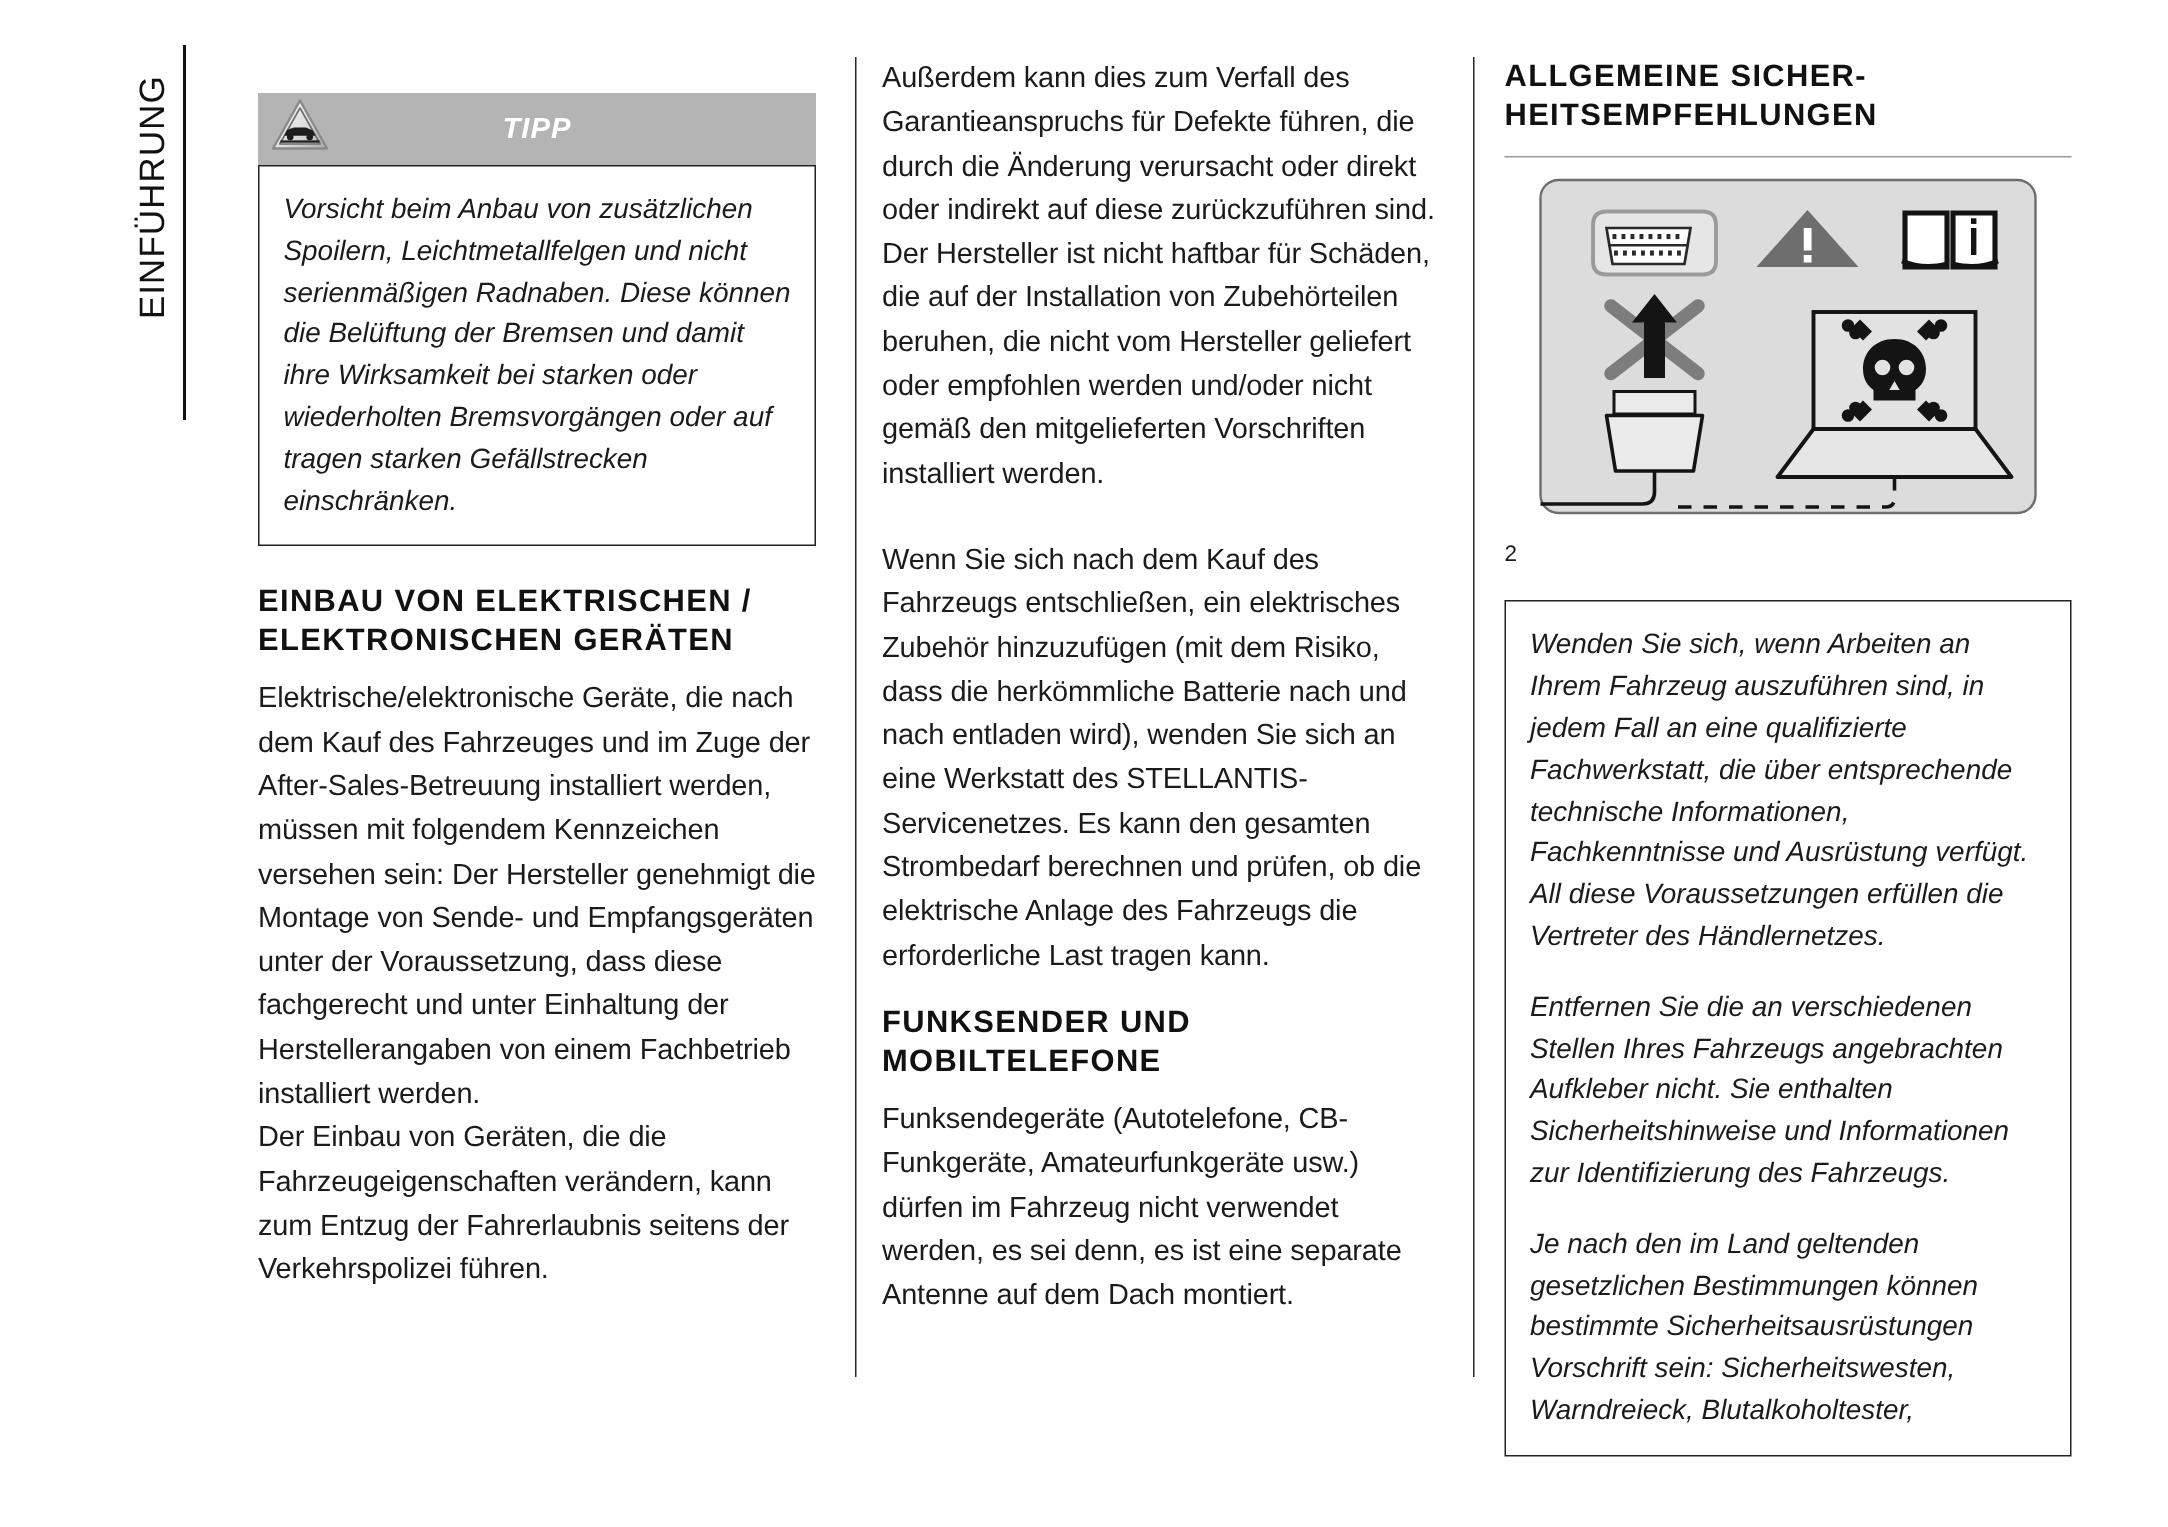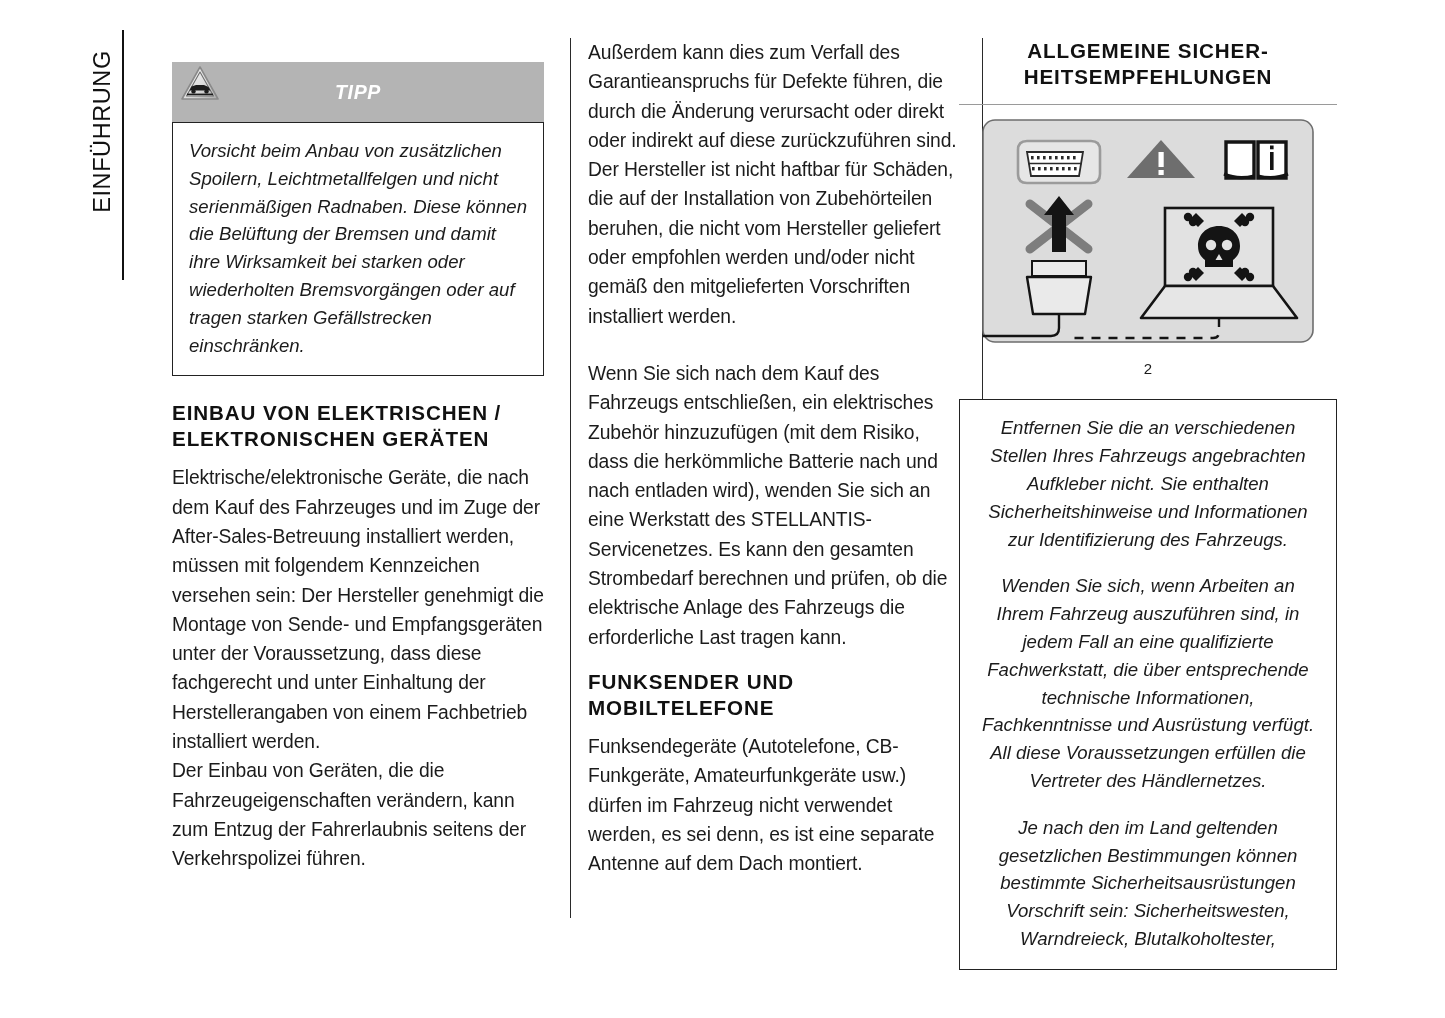--- a/index.html
+++ b/index.html
@@ -53,7 +53,7 @@
   }
   .col1 { left: 172px; }
   .col2 { left: 588px; }
-  .col3 { left: 959px; width: 378px; text-align: center; }
+  .col3 { left: 1003px; width: 378px; }
 
   .divider {
     position: absolute;

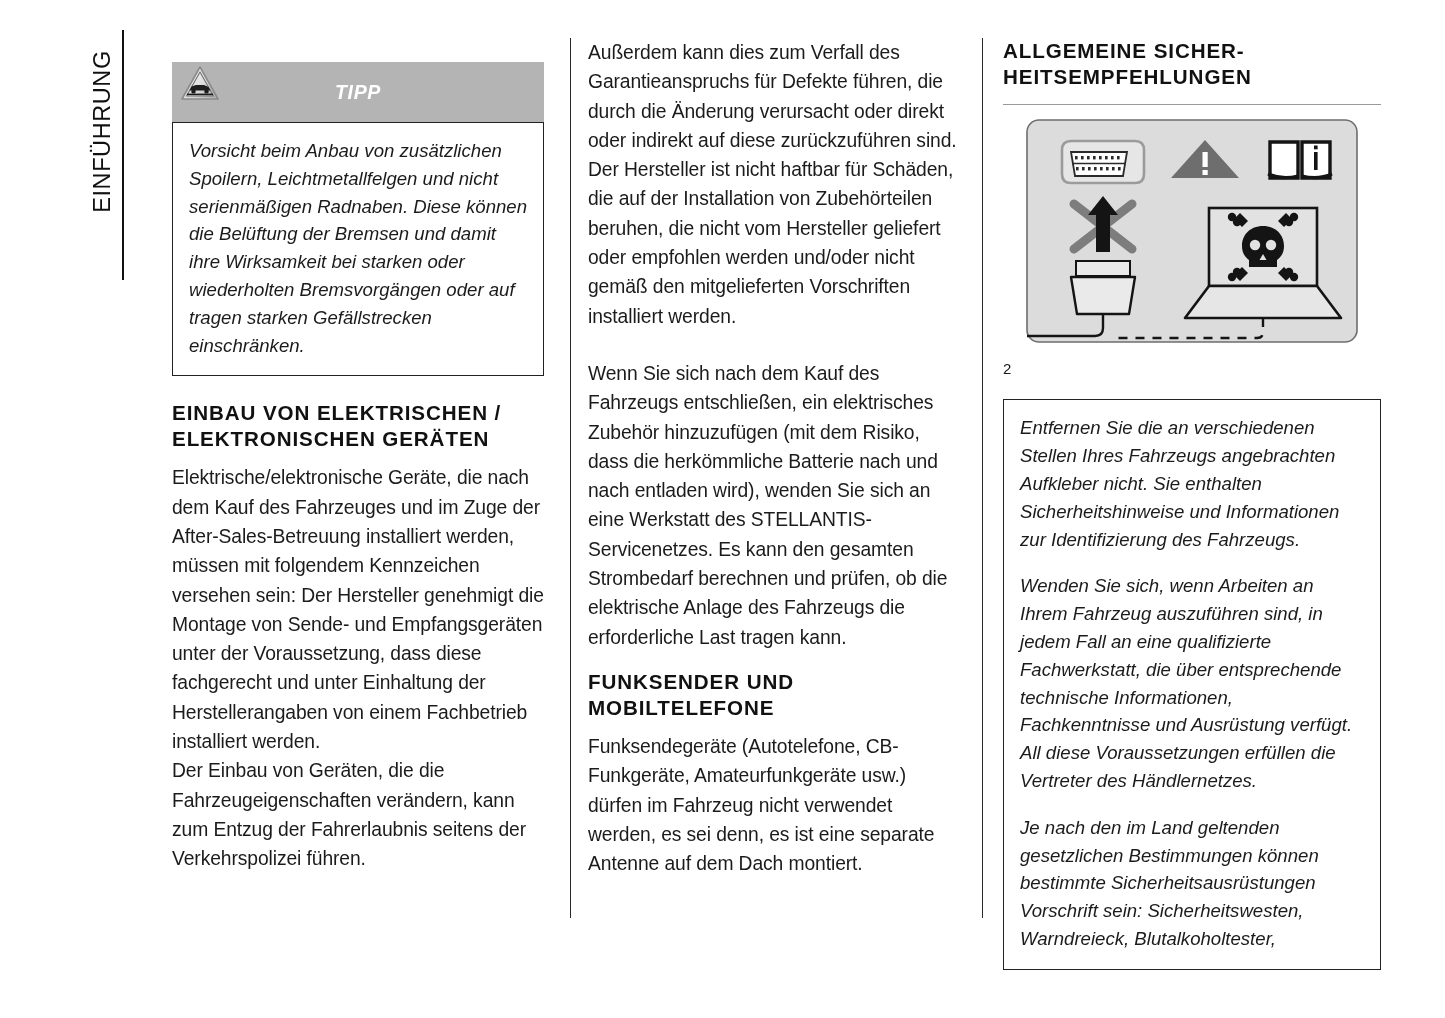--- a/index.html
+++ b/index.html
@@ -90,7 +90,7 @@
   
   .callout-bar {
     position: relative;
-    height: 60px;
+    height: 48px;
     background: #b4b4b4;
     display: flex;
     align-items: center;

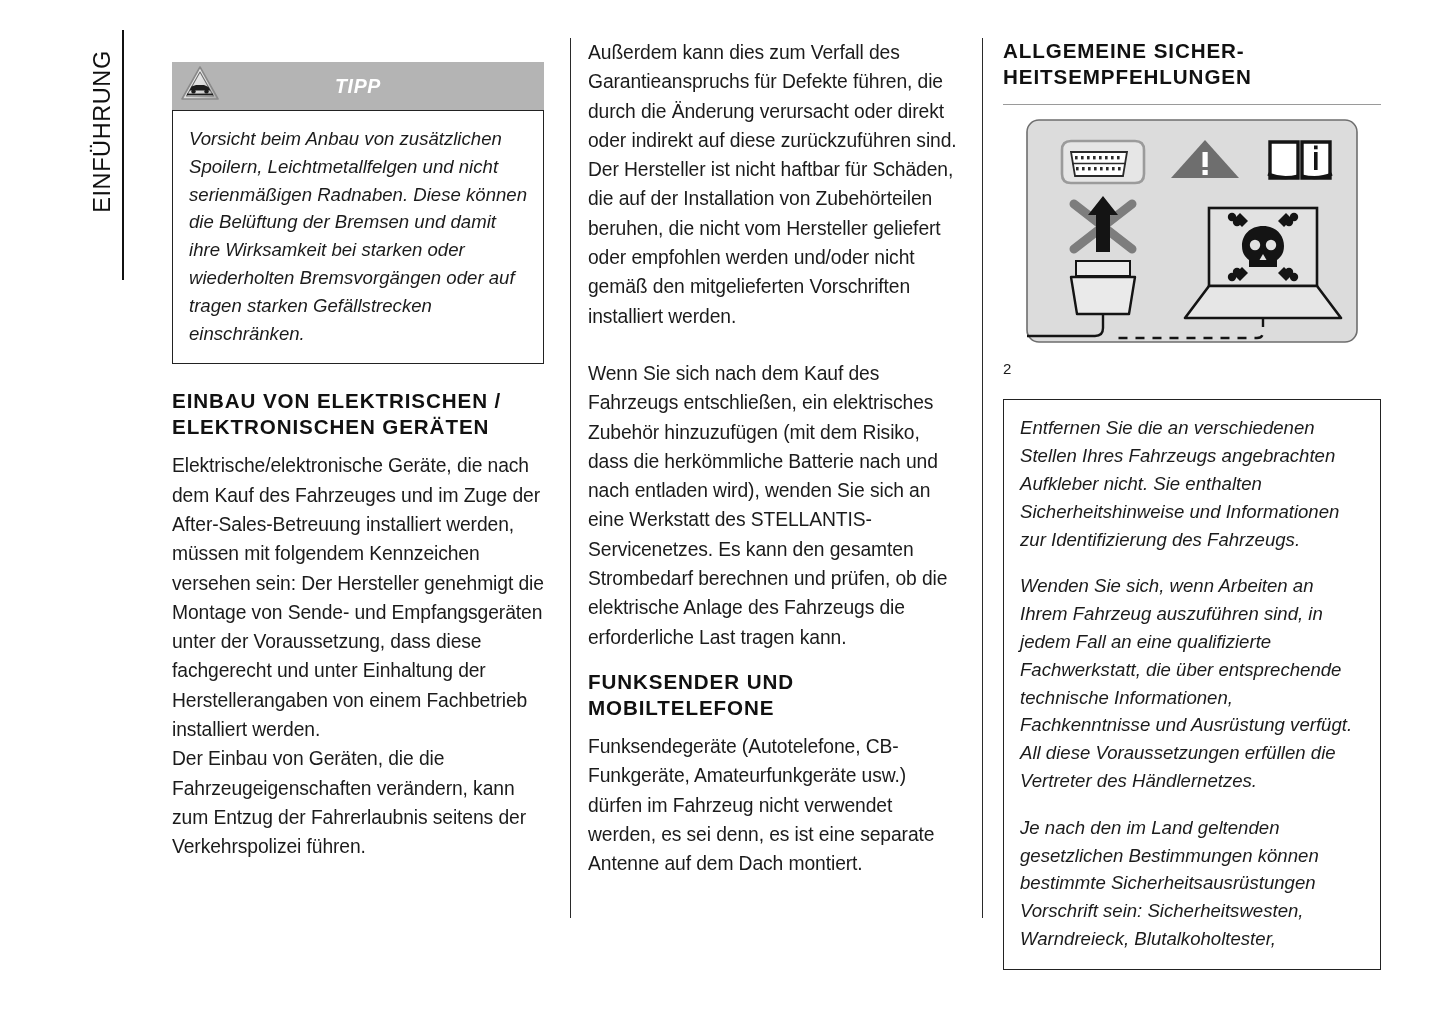--- a/index.html
+++ b/index.html
@@ -310,8 +310,8 @@
 
   <div>
     <div class="callout-box">
+      <p>Wenden Sie sich, wenn Arbeiten an Ihrem Fahrzeug auszuführen sind, in jedem Fall an eine qualifizierte Fachwerkstatt, die über entsprechende technische Informationen, Fachkenntnisse und Ausrüstung verfügt. All diese Voraussetzungen erfüllen die Vertreter des Händlernetzes.</p>
       <p>Entfernen Sie die an verschiedenen Stellen Ihres Fahrzeugs angebrachten Aufkleber nicht. Sie enthalten Sicherheitshinweise und Informationen zur Identifizierung des Fahrzeugs.</p>
-      <p>Wenden Sie sich, wenn Arbeiten an Ihrem Fahrzeug auszuführen sind, in jedem Fall an eine qualifizierte Fachwerkstatt, die über entsprechende technische Informationen, Fachkenntnisse und Ausrüstung verfügt. All diese Voraussetzungen erfüllen die Vertreter des Händlernetzes.</p>
       <p>Je nach den im Land geltenden gesetzlichen Bestimmungen können bestimmte Sicherheitsausrüstungen Vorschrift sein: Sicherheitswesten, Warndreieck, Blutalkoholtester,</p>
     </div>
   </div>

